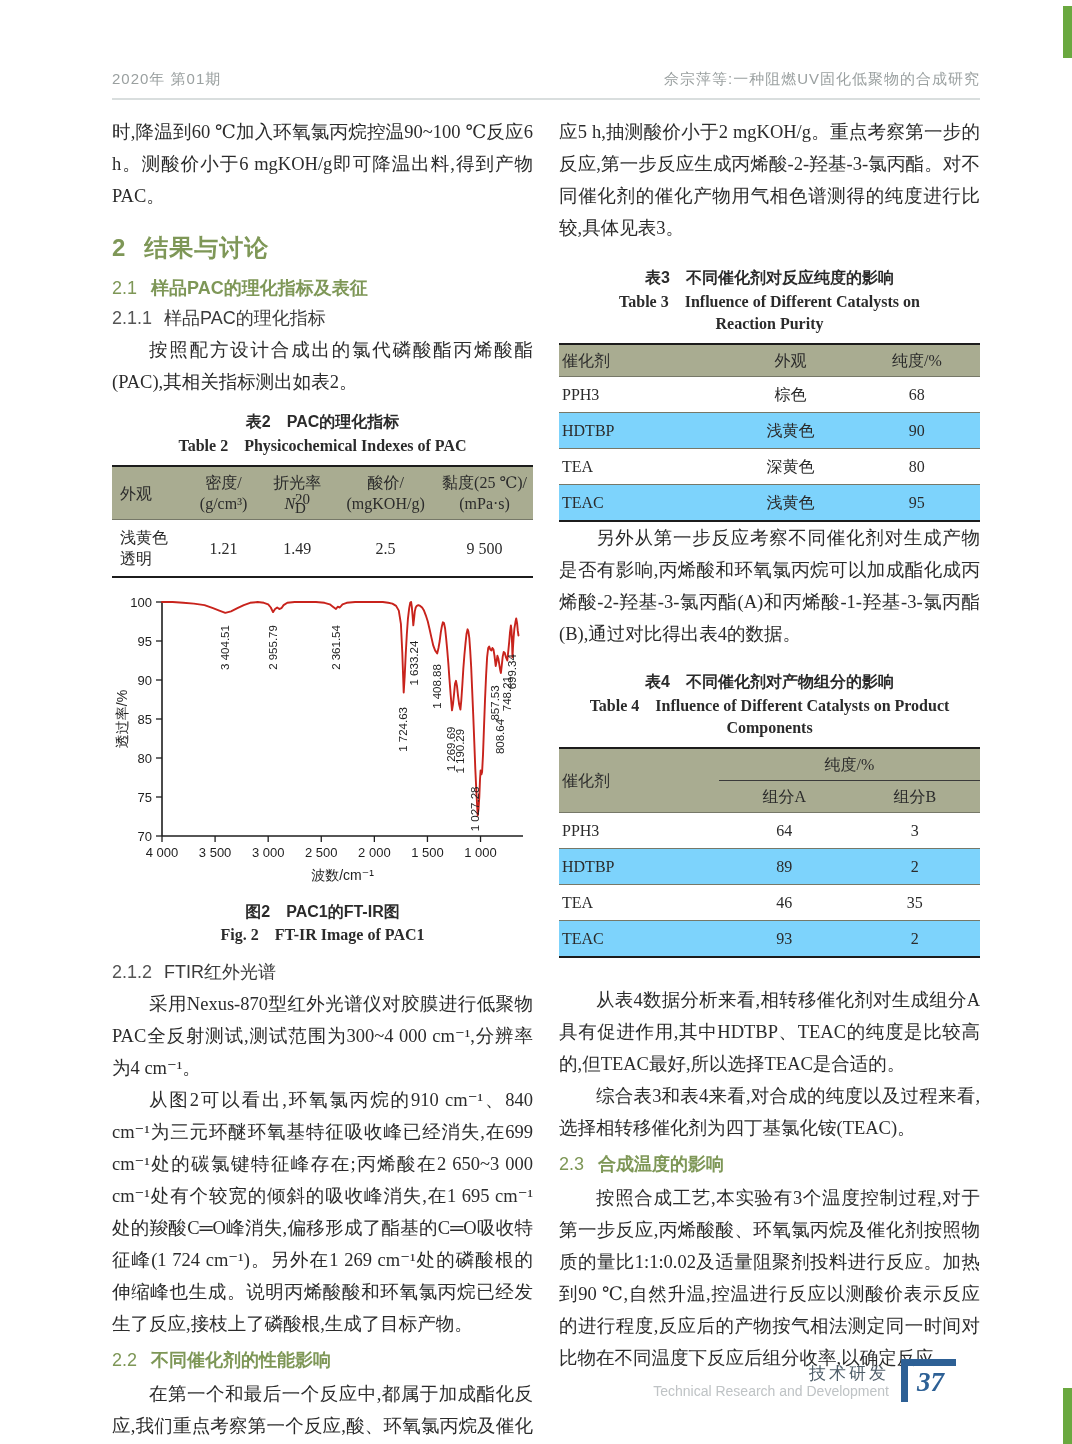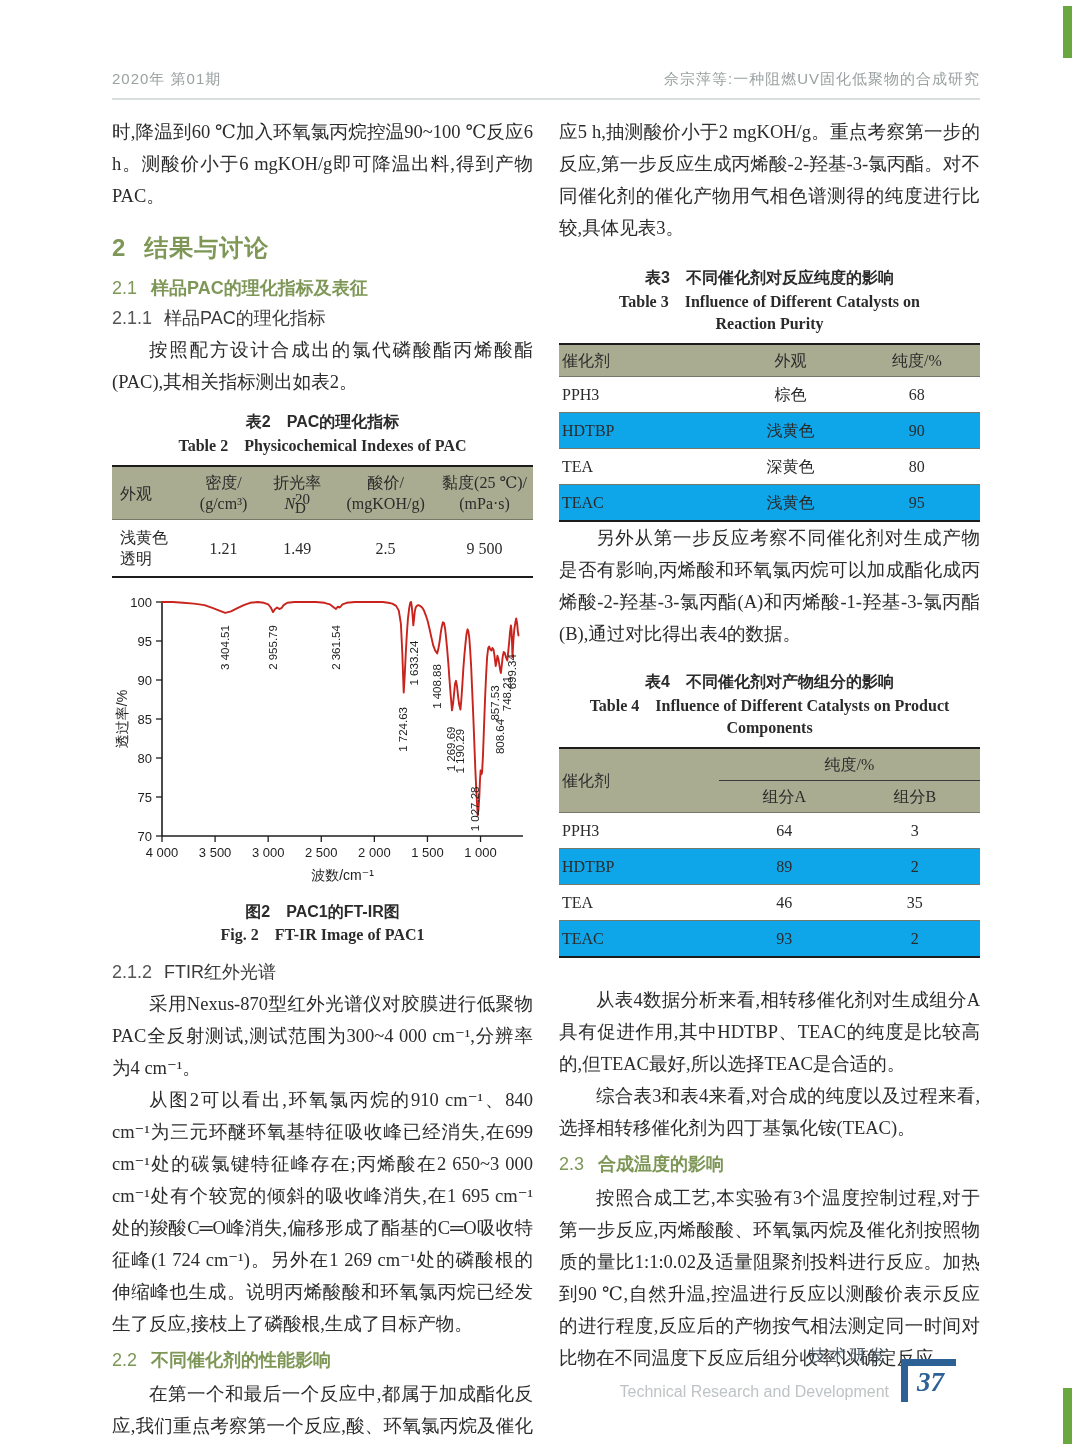--- a/index.html
+++ b/index.html
@@ -60,7 +60,7 @@
   table.paper tr:last-child{border-bottom:none;border-radius:11px;}
   table.paper .left{text-align:left;}
   table.paper td.pad,table.paper th.pad{text-align:left;}
-  tr.alt{background:#0ea5e9;}
+  tr.alt{background:#7dd3fc;}
   .two-line span{display:block;}
   .nsym i{font-style:italic;}
   .nsym .stack{display:inline-block;vertical-align:-4px;line-height:9px;font-size:15px;text-align:left;}

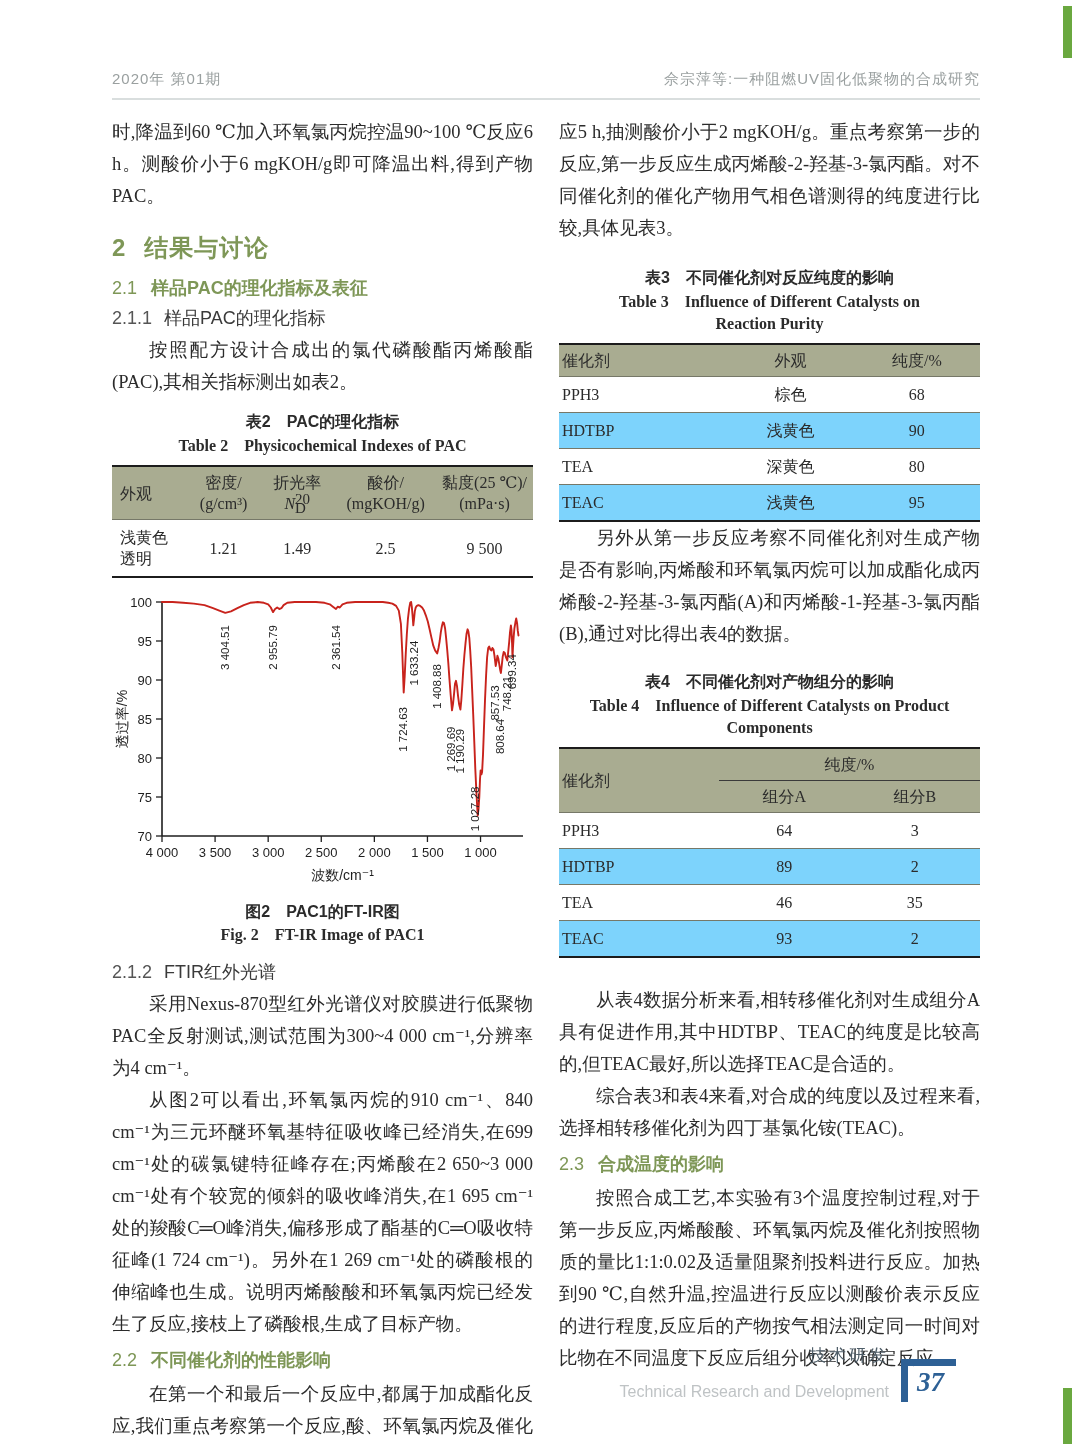--- a/index.html
+++ b/index.html
@@ -86,7 +86,7 @@
   }
   .footer-en{
     font-family:"Liberation Sans","DejaVu Sans",sans-serif;
-    font-size:16px;color:#bfc3c5;line-height:15px;margin-top:18px;
+    font-size:14px;color:#bfc3c5;line-height:15px;
   }
   .pagenum-box{
     border-top:7px solid #2d6095;border-left:7px solid #2d6095;

